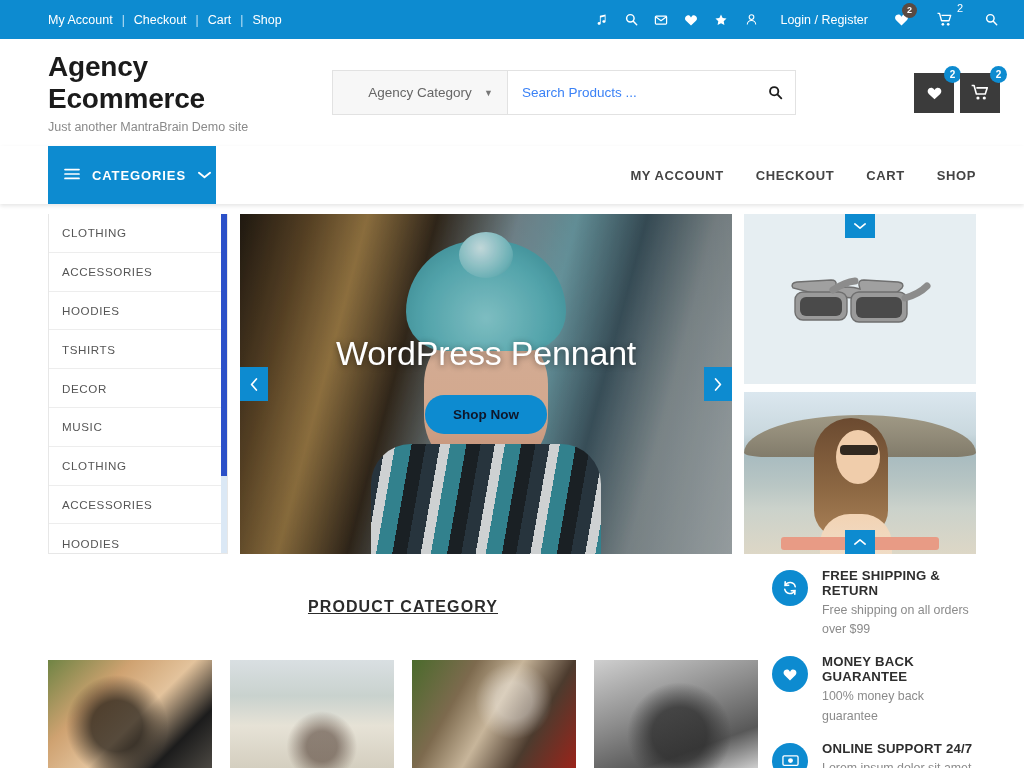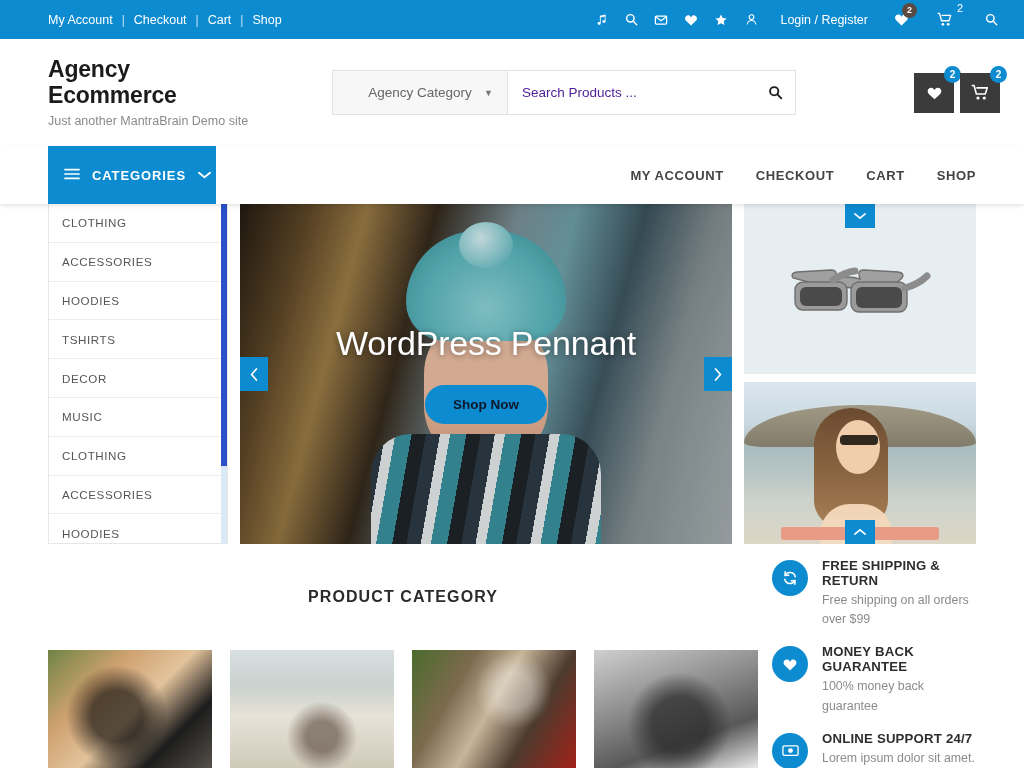--- a/index.html
+++ b/index.html
@@ -63,7 +63,7 @@
   }
   .brand { width: 280px; }
   .brand-title {
-    font-size: 23px; font-weight: bold; color: #1b1b1b;
+    font-size: 28px; font-weight: bold; color: #1b1b1b;
     line-height: 1.12; letter-spacing: -0.2px;
   }
   .brand-tag { font-size: 12.5px; color: #8a8a8a; margin-top: 6px; }

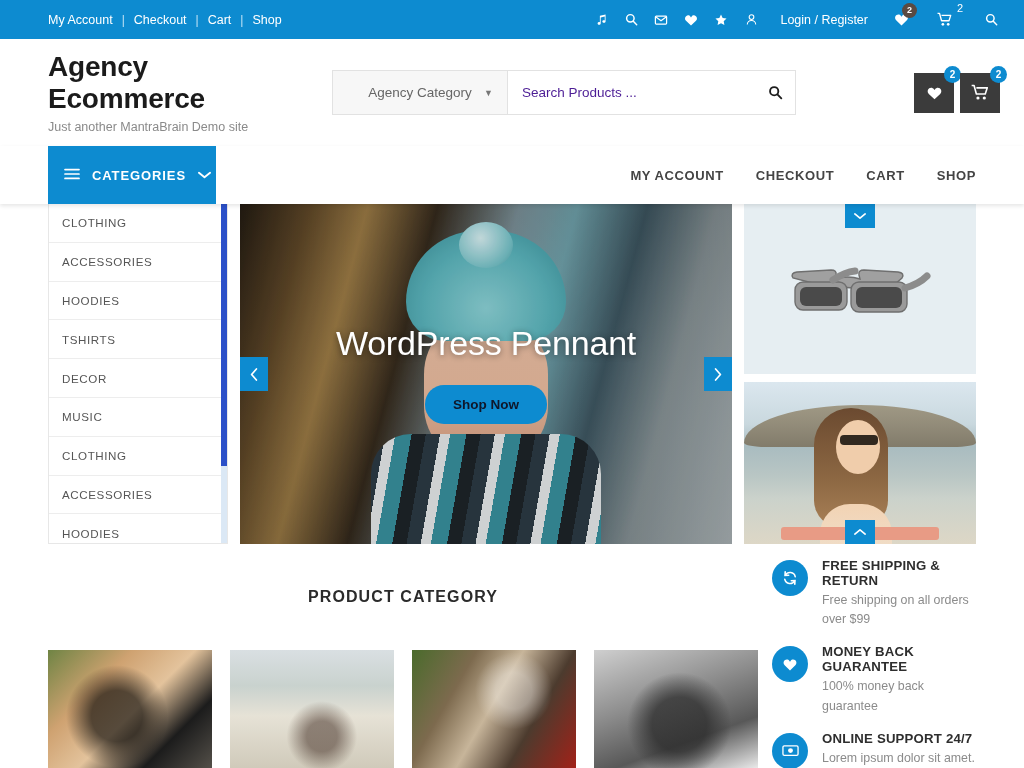--- a/index.html
+++ b/index.html
@@ -88,7 +88,7 @@
     flex: 1; background: #fff; display: flex; align-items: center;
     padding: 0 12px 0 14px; position: relative;
   }
-  .search-field .ph { font-size: 13.5px; color: #4c1d95; text-align: center; }
+  .search-field .ph { font-size: 13.5px; color: #3b82f6; text-align: center; }
   .search-btn {
     margin-left: auto; color: #222; display: flex; align-items: center;
   }

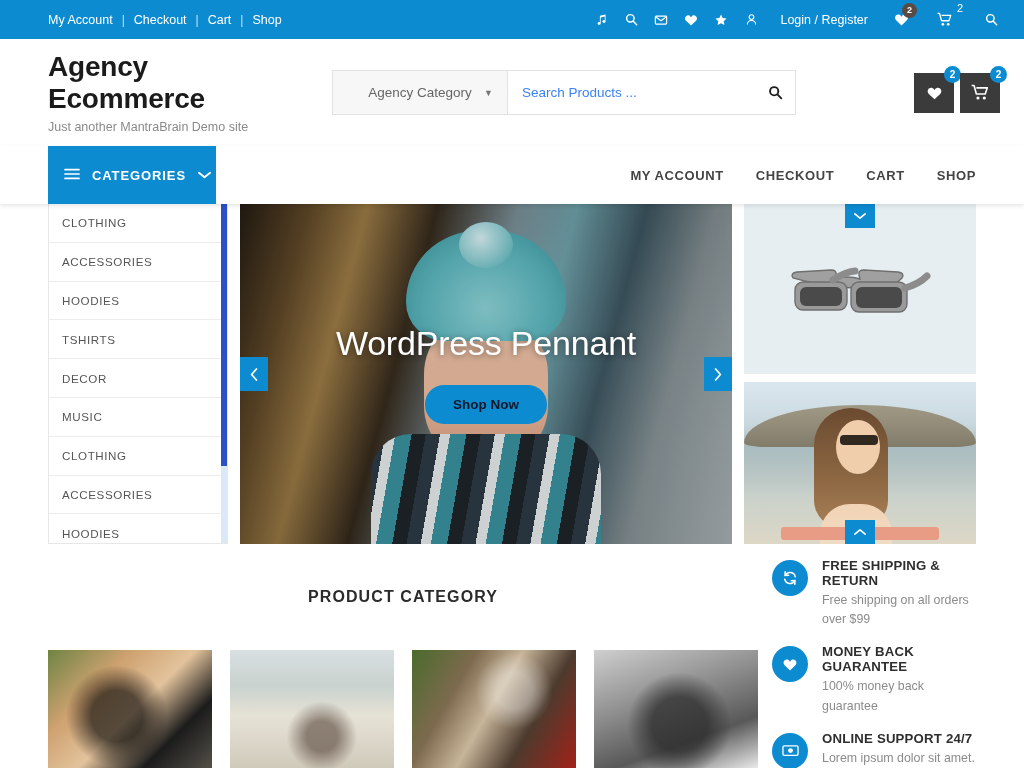--- a/index.html
+++ b/index.html
@@ -138,7 +138,7 @@
     padding: 0 48px;
     background: #fff;
   }
-  .row { display: flex; gap: 12px; }
+  .row { display: flex; gap: 12px; padding-top: 10px; }
 
   
   .catpanel {

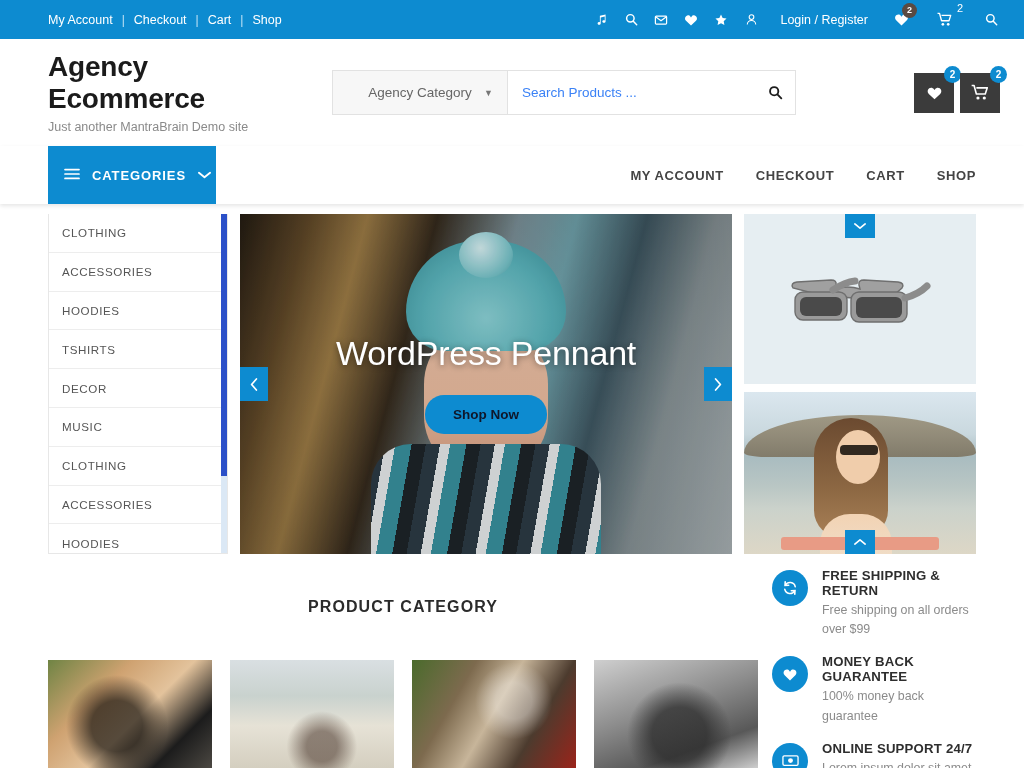--- a/index.html
+++ b/index.html
@@ -335,6 +335,7 @@
     letter-spacing: 1.1px;
     margin: 44px 0 0 0;
     width: 710px;
+    text-decoration: underline;
   }
   .pc-grid {
     display: flex; gap: 18px; margin-top: 44px; width: 710px;

